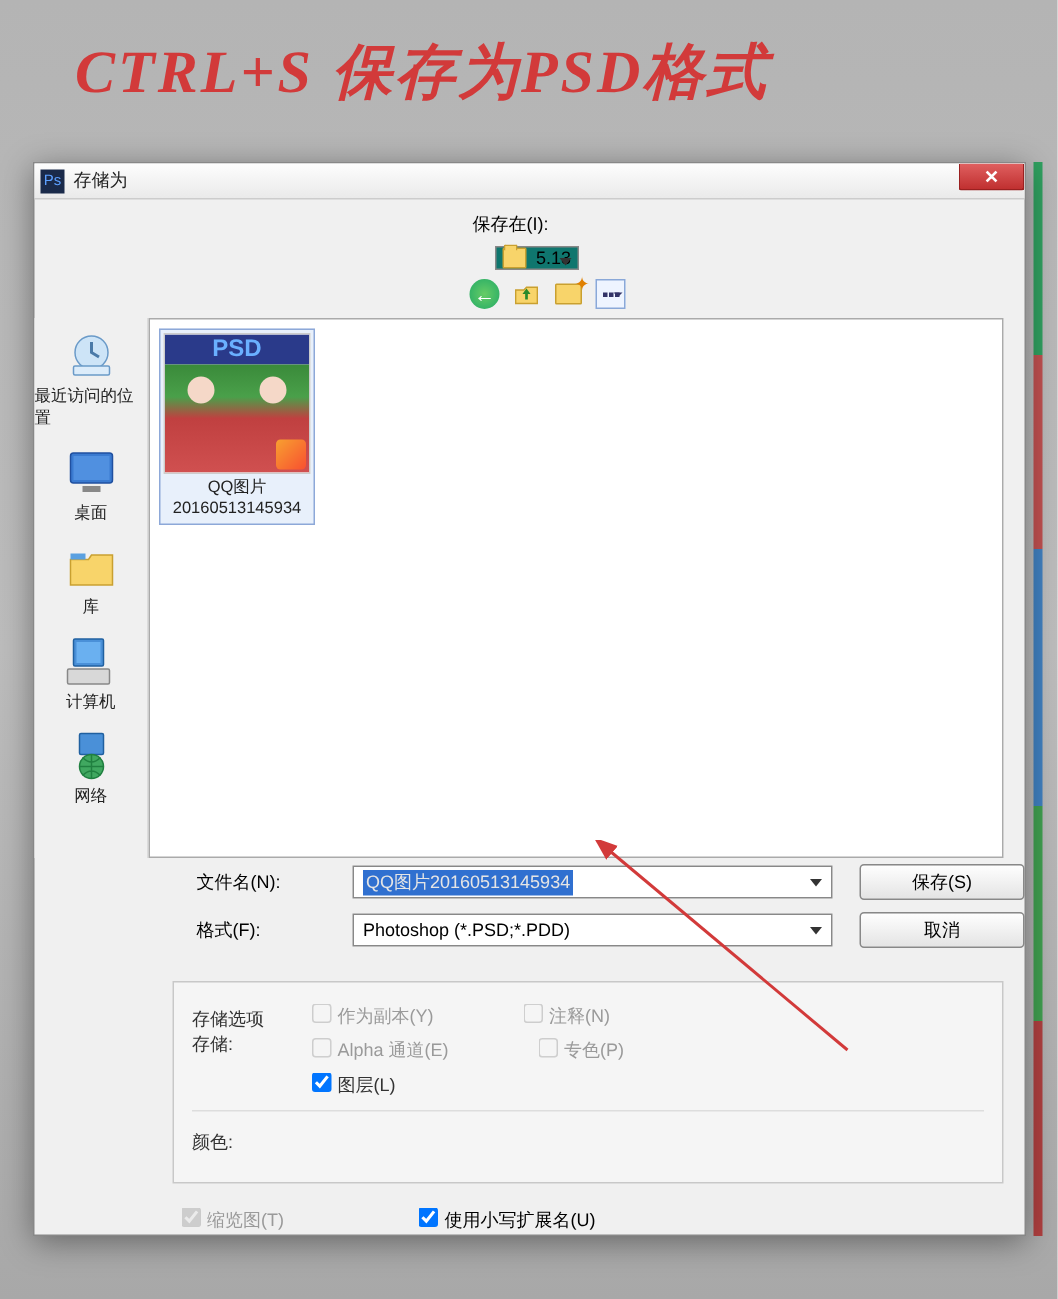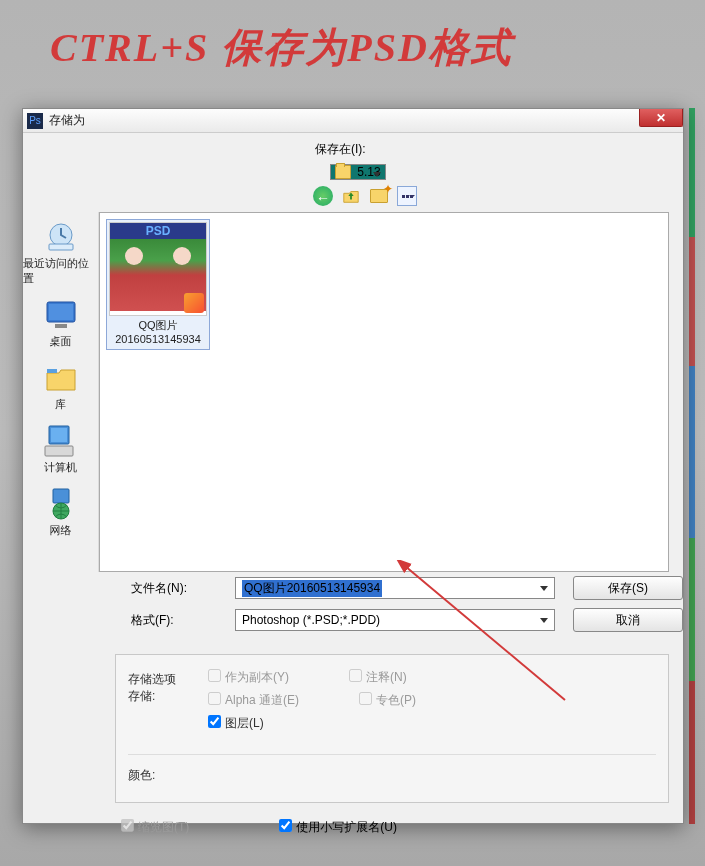--- a/index.html
+++ b/index.html
@@ -135,7 +135,7 @@
     overflow:hidden;
   }
   .thumb-item .psd-badge {
-    background:#2a3a8a;color:#6ab0ff;font-size:12px;font-weight:bold;
+    background:#2a3a8a;color:#6ab0ff;font-size:16px;font-weight:bold;
     padding:1px 0; text-align:center;
   }
   .thumb-item .photo {

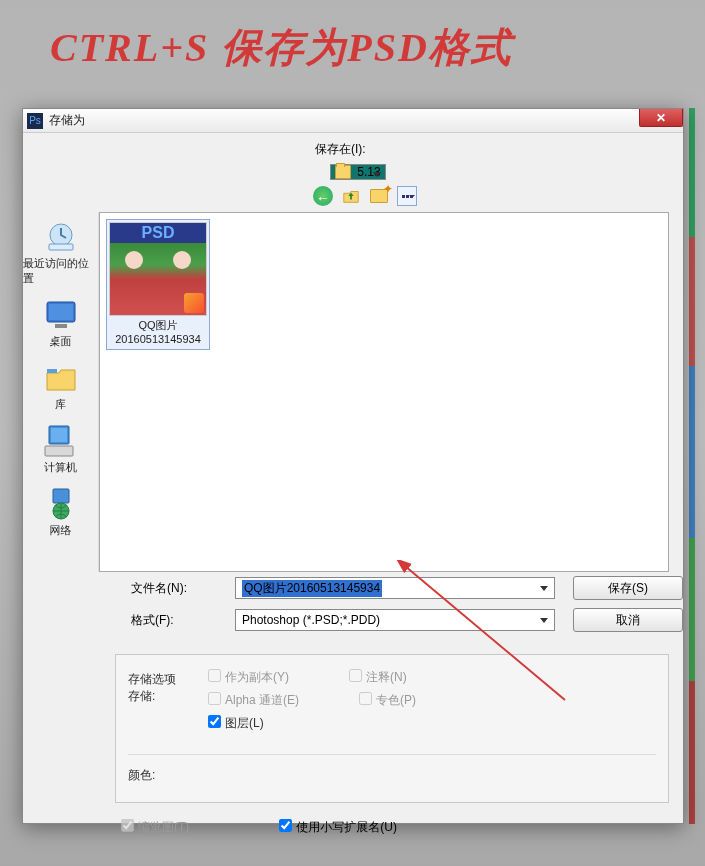--- a/index.html
+++ b/index.html
@@ -158,7 +158,7 @@
     border:1px solid #888;background:#fff;height:22px;display:flex;align-items:center;padding:0 6px;position:relative;
   }
   .combo .caret{position:absolute;right:6px;width:0;height:0;border-left:4px solid transparent;border-right:4px solid transparent;border-top:5px solid #333;}
-  .combo .seltext{background:#3070d0;color:#000000;padding:0 2px;}
+  .combo .seltext{background:#3070d0;color:#e5e5e5;padding:0 2px;}
   .btn {
     height:24px;border:1px solid #888;border-radius:3px;
     background:linear-gradient(to bottom,#fefefe,#e4e4e4);

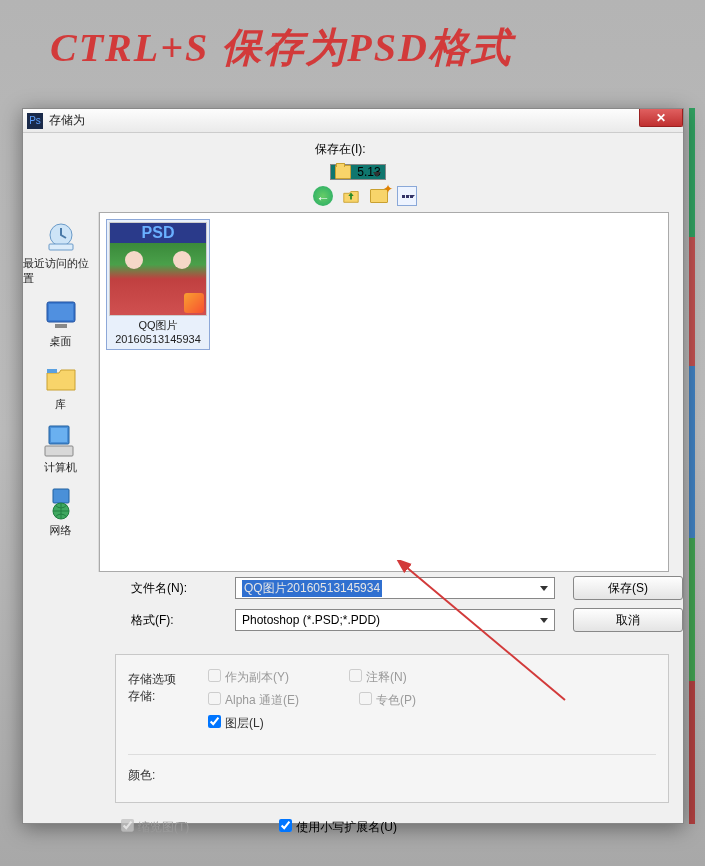--- a/index.html
+++ b/index.html
@@ -175,7 +175,7 @@
   }
   .opts-row { display:flex; align-items:flex-start; padding: 4px 0; }
   .opts-row .lab { width: 80px; color:#333; padding-top:2px;}
-  .opts-row.divider { border-top:1px solid #ddd; margin-top:18px;padding-top:10px;}
+  .opts-row.divider { border-top:1px solid #ddd; margin-top:4px;padding-top:10px;}
   .chk-col { display:flex; flex-direction:column; gap:6px; }
   .chk-row-two { display:flex; gap:60px; }
   .chk { display:flex;gap:4px;}

